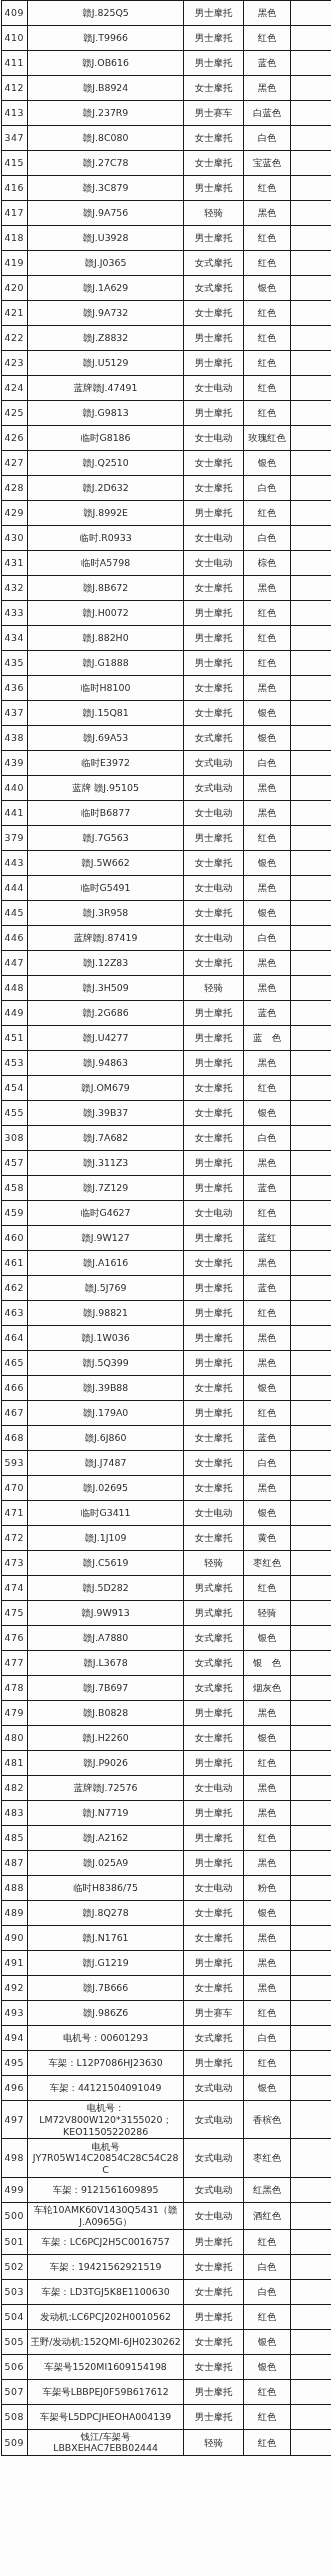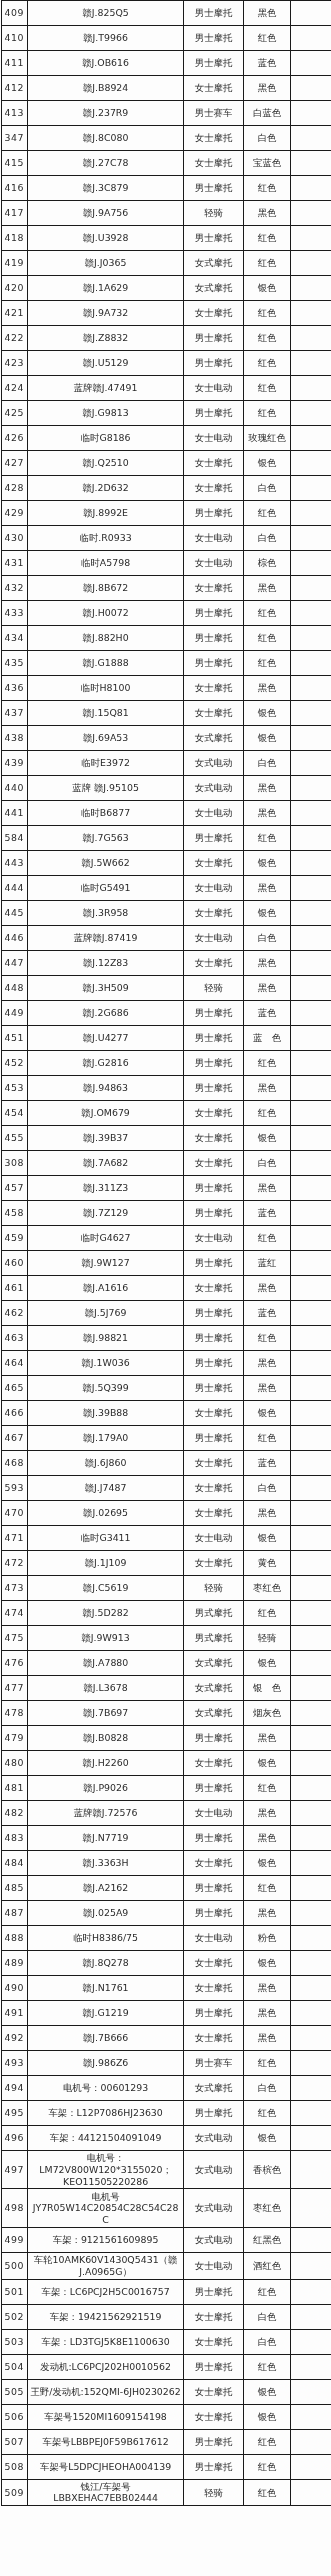--- a/index.html
+++ b/index.html
@@ -308,7 +308,7 @@
   </tr>
 
   <tr>
-    <td class="c-n">584</td>
+    <td class="c-n">379</td>
     <td class="c-plate">赣J.7G563</td>
     <td class="c-type">男士摩托</td>
     <td class="c-color">红色</td>

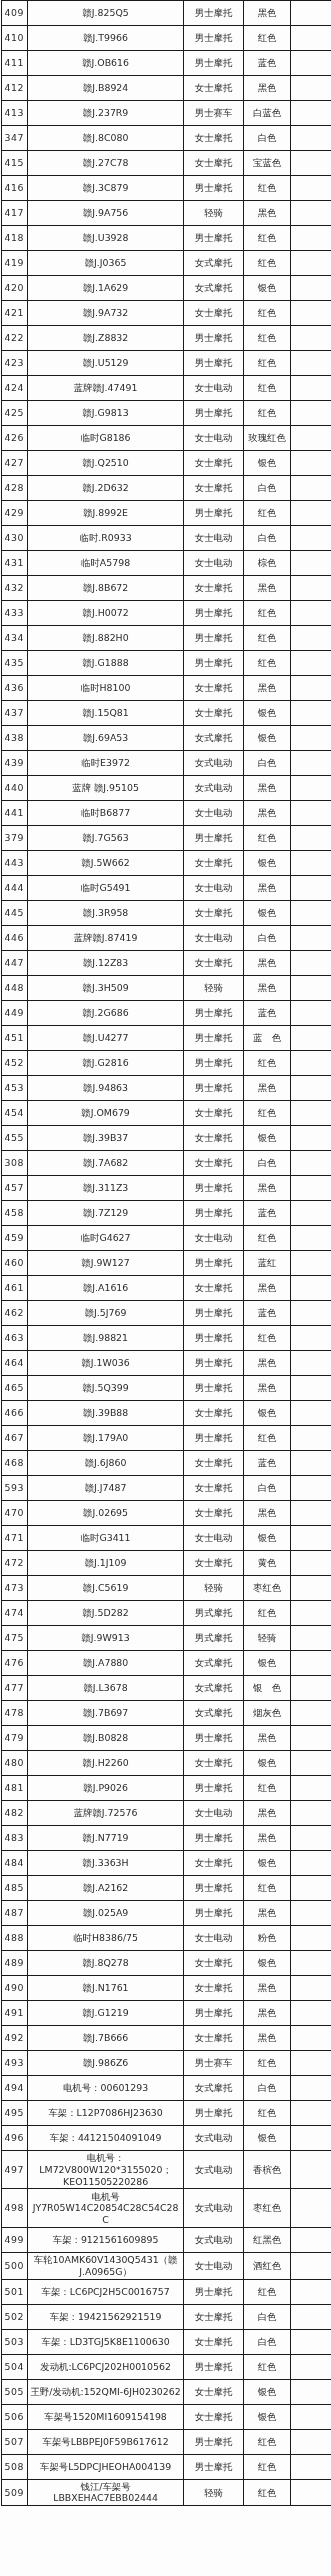--- a/index.html
+++ b/index.html
@@ -380,13 +380,6 @@
     <td class="c-empty"></td>
   </tr>
 
-  <tr>
-    <td class="c-n">452</td>
-    <td class="c-plate">赣J.G2816</td>
-    <td class="c-type">男士摩托</td>
-    <td class="c-color">红色</td>
-    <td class="c-empty"></td>
-  </tr>
 
   <tr>
     <td class="c-n">453</td>

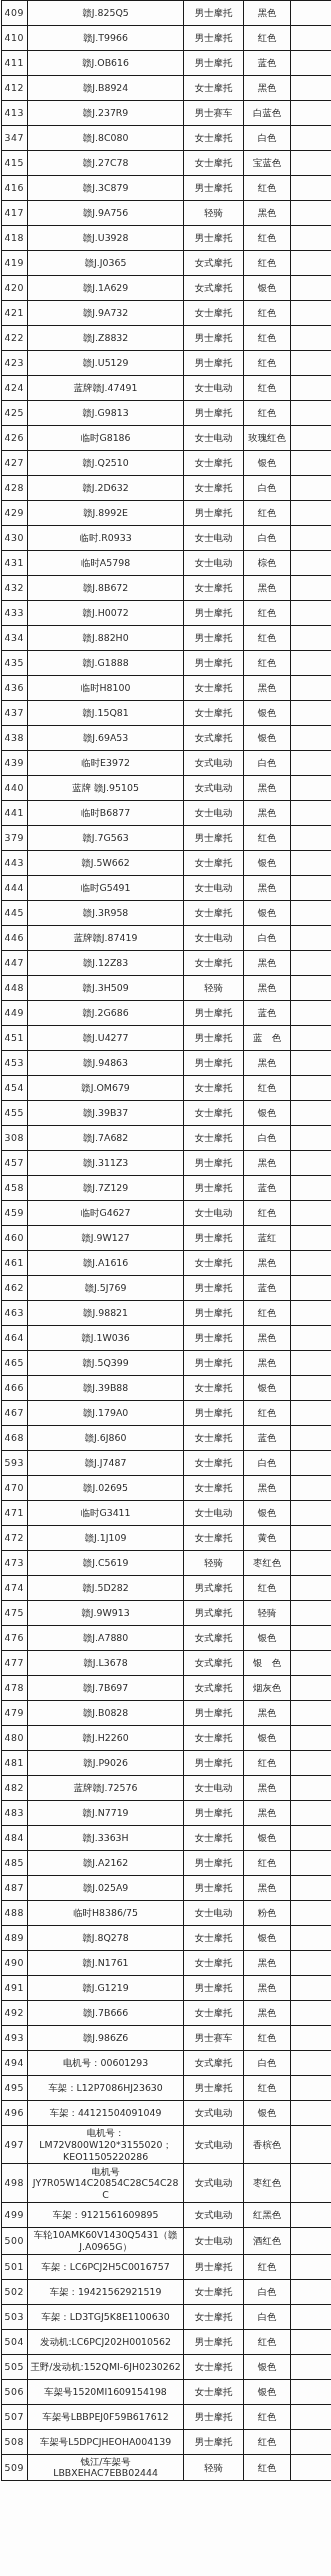--- a/index.html
+++ b/index.html
@@ -629,13 +629,6 @@
     <td class="c-empty"></td>
   </tr>
 
-  <tr>
-    <td class="c-n">484</td>
-    <td class="c-plate">赣J.3363H</td>
-    <td class="c-type">女士摩托</td>
-    <td class="c-color">银色</td>
-    <td class="c-empty"></td>
-  </tr>
 
   <tr>
     <td class="c-n">485</td>

